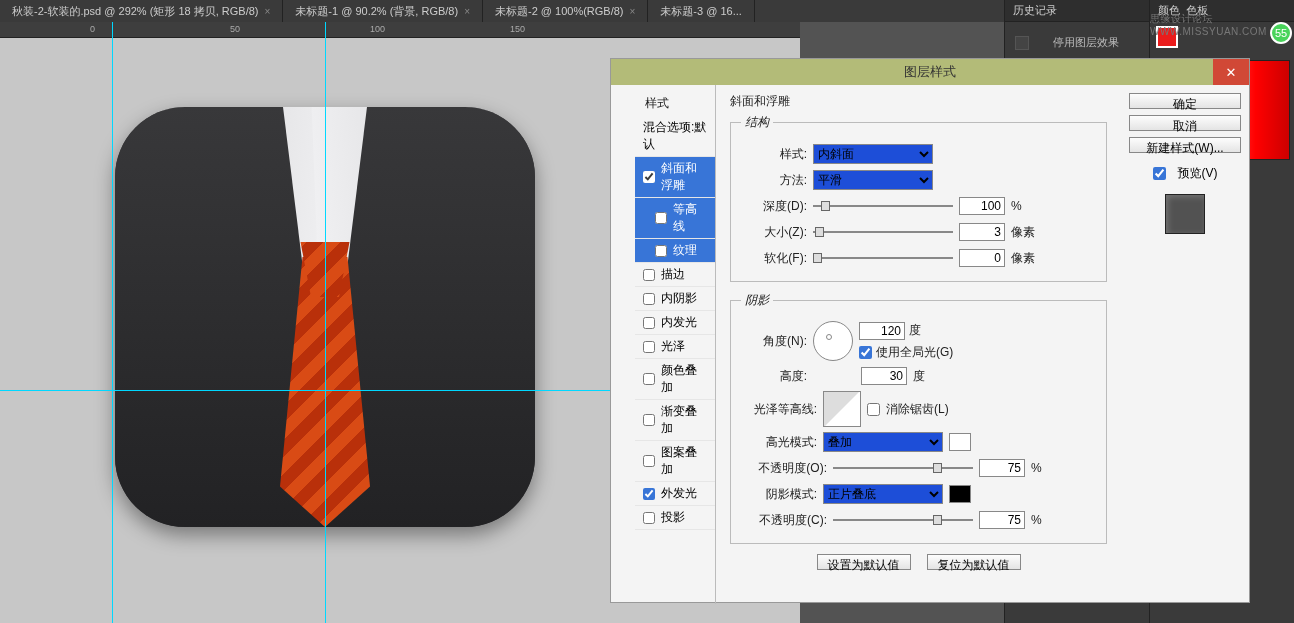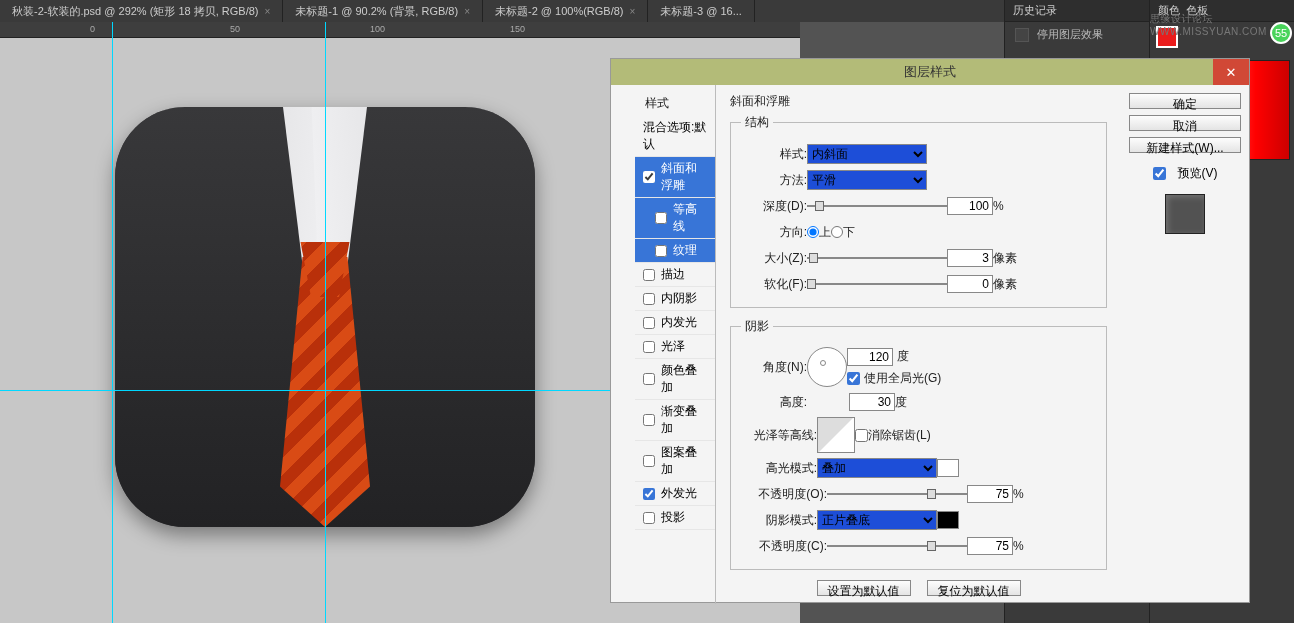--- a/index.html
+++ b/index.html
@@ -33,7 +33,7 @@
 .right-panels { position: absolute; right: 0; top: 0; width: 290px; height: 623px; background: #3a3a3a; display: flex; }
 .panel-col { flex: 1; border-left: 1px solid #222; }
 .panel-head { background: #2e2e2e; color: #ccc; font-size: 11px; padding: 3px 8px; border-bottom: 1px solid #222; }
-.panel-entry { padding: 5px 10px; color: #bbb; font-size: 11px; display: flex; align-items: center; gap: 8px; }
+.panel-entry { padding: 5px 10px; color: #bbb; font-size: 11px; display: flex; align-items: center; gap: 24px; margin-top: 8px; }
 .entry-icon { width: 14px; height: 14px; border: 1px solid #555; background: #444; }
 .color-swatch-big { width: 22px; height: 22px; background: #ea1c1c; border: 2px solid #fff; margin: 4px 6px; display: inline-block; }
 .gradient-bar { height: 100px; margin: 4px; background: linear-gradient(90deg,#fcc,#f88,#f44,#f00,#c00); border: 1px solid #222; position: relative; }

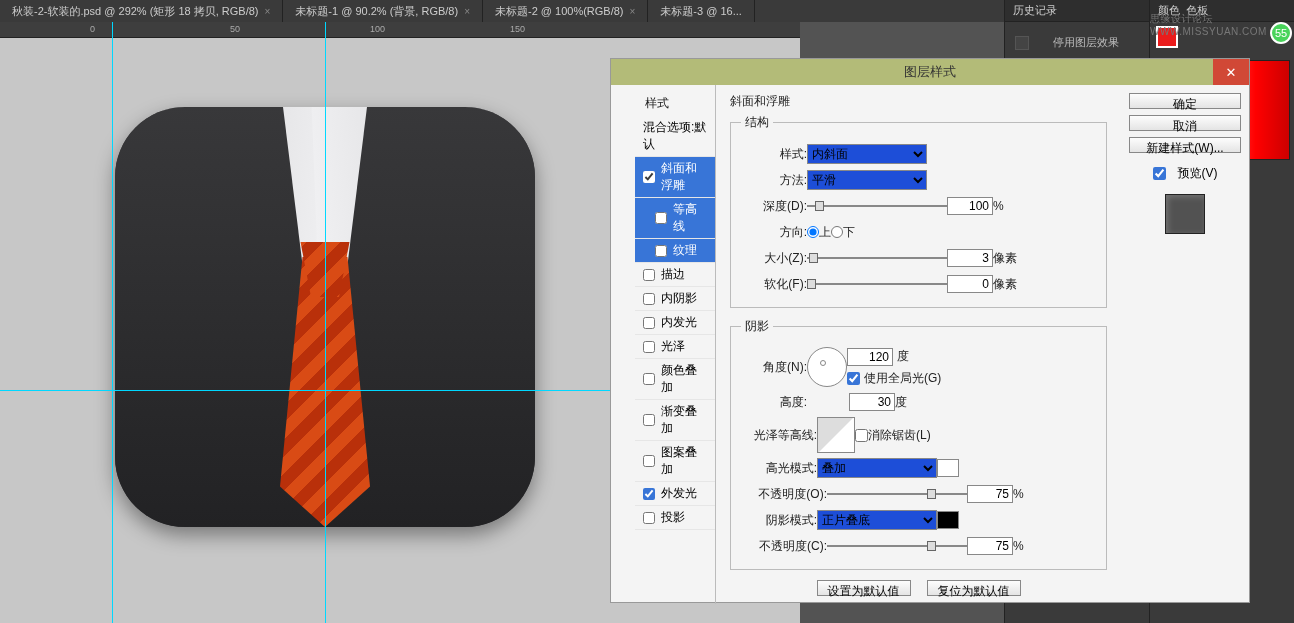--- a/index.html
+++ b/index.html
@@ -57,7 +57,7 @@
 
 .settings-col { flex: 1; padding: 8px 14px 8px 14px; font-size: 12px; color: #222; }
 fieldset { border: 1px solid #bbb; padding: 8px 10px; margin-bottom: 10px; }
-legend { padding: 0 4px; font-size: 12px; }
+legend { padding: 0 4px; font-size: 12px; font-style: italic; }
 .row { display: flex; align-items: center; gap: 0; margin: 4px 0; min-height: 22px; }
 .row .lbl { width: 66px; text-align: right; }
 .row select { font-size: 12px; width: 120px; height: 20px; background: #1d4ed8; border: 1px solid #888; }

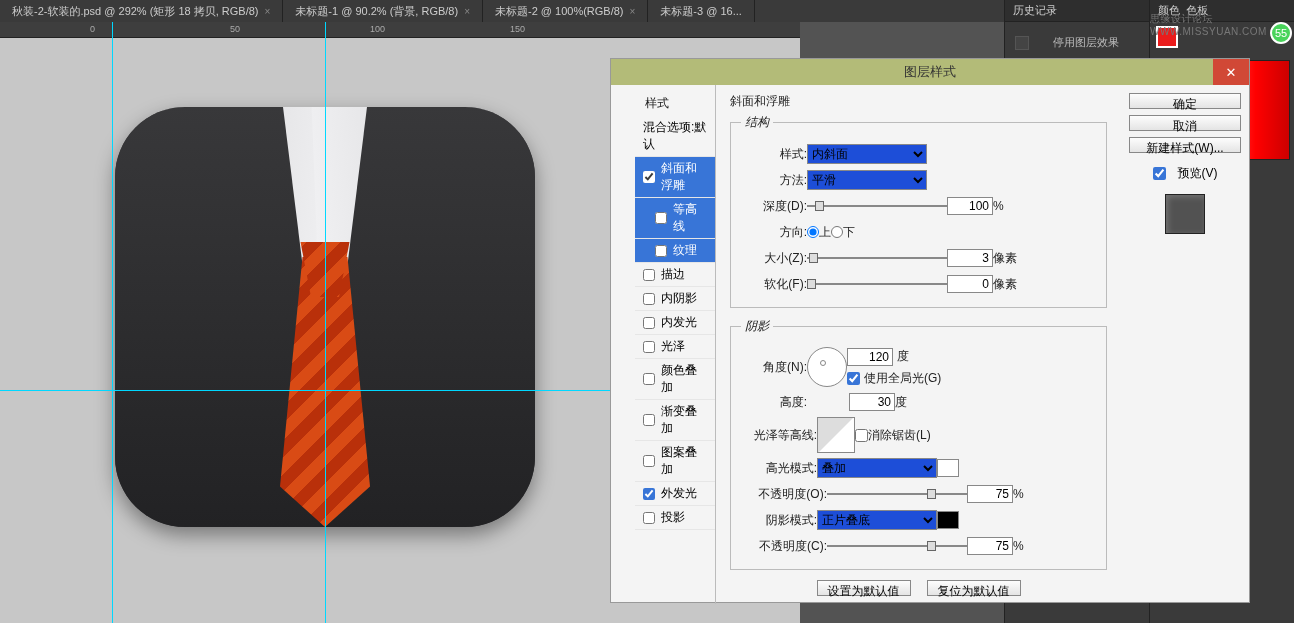--- a/index.html
+++ b/index.html
@@ -58,7 +58,7 @@
 .settings-col { flex: 1; padding: 8px 14px 8px 14px; font-size: 12px; color: #222; }
 fieldset { border: 1px solid #bbb; padding: 8px 10px; margin-bottom: 10px; }
 legend { padding: 0 4px; font-size: 12px; font-style: italic; }
-.row { display: flex; align-items: center; gap: 0; margin: 4px 0; min-height: 22px; }
+.row { display: flex; align-items: center; gap: 6px; margin: 4px 0; min-height: 22px; }
 .row .lbl { width: 66px; text-align: right; }
 .row select { font-size: 12px; width: 120px; height: 20px; background: #1d4ed8; border: 1px solid #888; }
 .num-in { width: 46px; height: 18px; font-size: 12px; border: 1px solid #888; padding: 0 3px; text-align: right; }

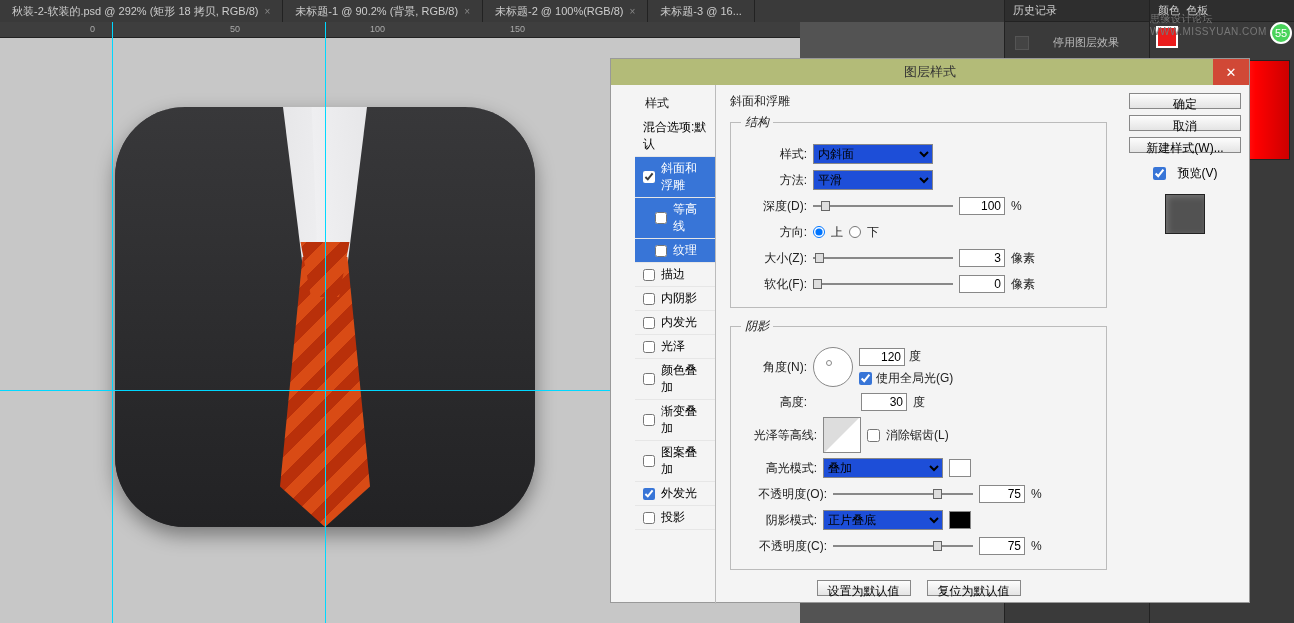--- a/index.html
+++ b/index.html
@@ -232,13 +232,6 @@
           <span>%</span>
           </div>
         <div class="row">
-            <span class="lbl">方向:</span>
-          <input type="radio" class="radio" checked="" style="">
-            <span>上</span>
-          <input type="radio" class="radio" style="">
-            <span>下</span>
-          </div>
-        <div class="row">
             <span class="lbl">大小(Z):</span>
           <div class="slider">
               <div class="thumb" style="left:2px"></div>

